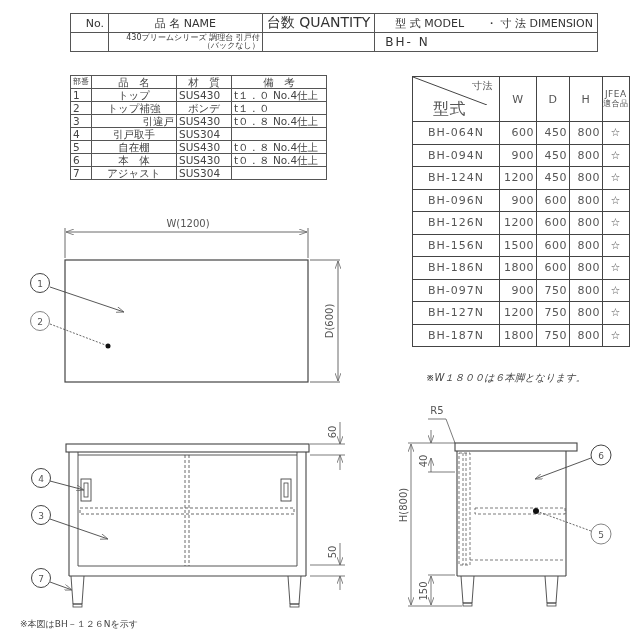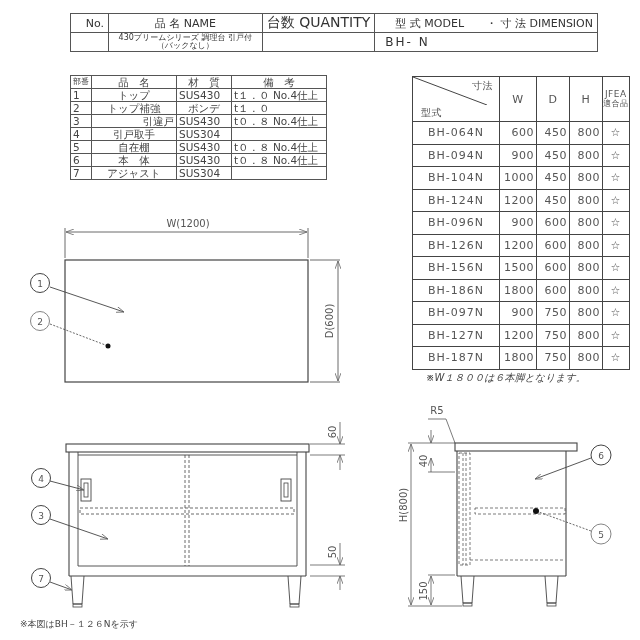--- a/index.html
+++ b/index.html
@@ -36,7 +36,7 @@
   </tr>
   <tr>
     <td></td>
-    <td style="text-align:center;font-size:8px;line-height:8px;padding:1px 2px;">
+    <td style="text-align:right;font-size:8px;line-height:8px;padding:1px 2px;">
       <div>430ブリームシリーズ 調理台 引戸付</div>
       <div>（バックなし）</div>
     </td>

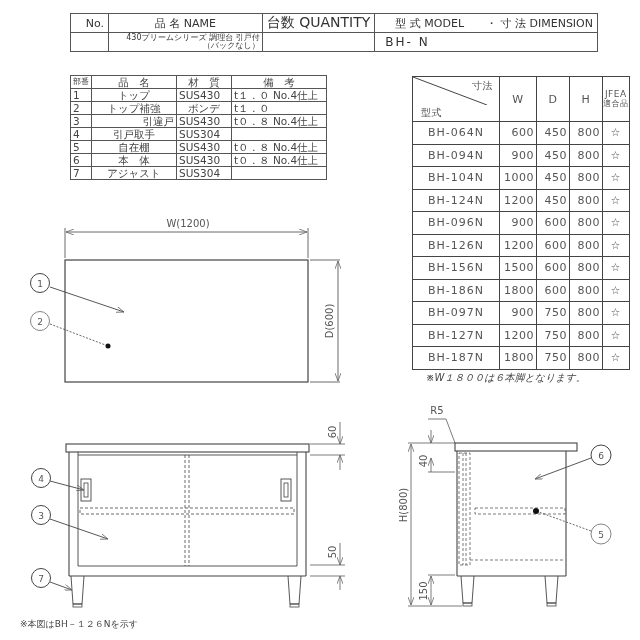--- a/index.html
+++ b/index.html
@@ -107,7 +107,7 @@
             <line x1="0" y1="0" x2="74" y2="28" stroke="#444" stroke-width="1"></line>
           </svg>
       <span style="position:absolute;right:6px;top:2px;font-size:10px;">寸法</span>
-      <span style="position:absolute;left:8px;bottom:1px;font-size:10px;">型式</span>
+      <span style="position:absolute;left:20px;bottom:1px;font-size:16px;">型式</span>
     </td>
     <td style="width:32px;">W</td>
     <td style="width:28px;">D</td>

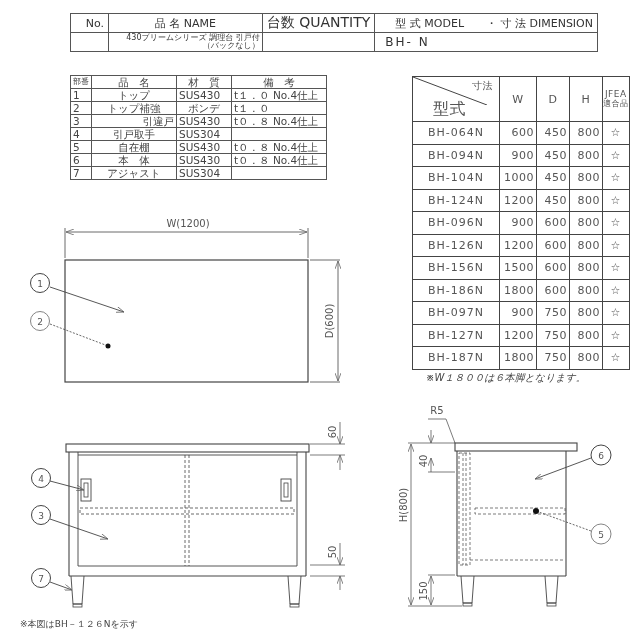--- a/index.html
+++ b/index.html
@@ -132,13 +132,6 @@
         <td class="star">☆</td>
       </tr>
   <tr>
-        <td class="model">BH-104N</td>
-        <td>1000</td>
-        <td>450</td>
-        <td>800</td>
-        <td class="star">☆</td>
-      </tr>
-  <tr>
         <td class="model">BH-124N</td>
         <td>1200</td>
         <td>450</td>

